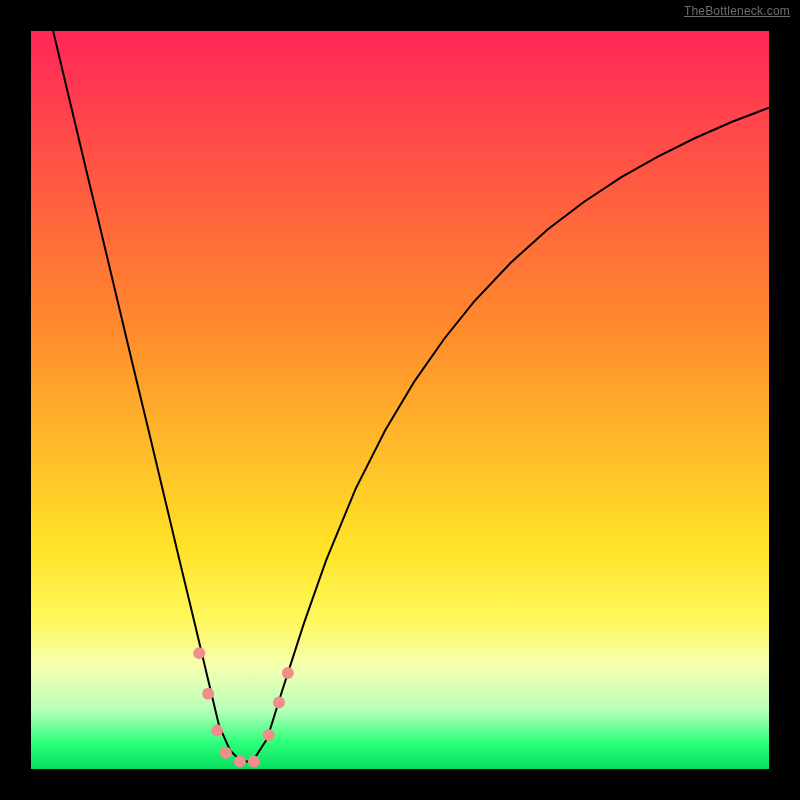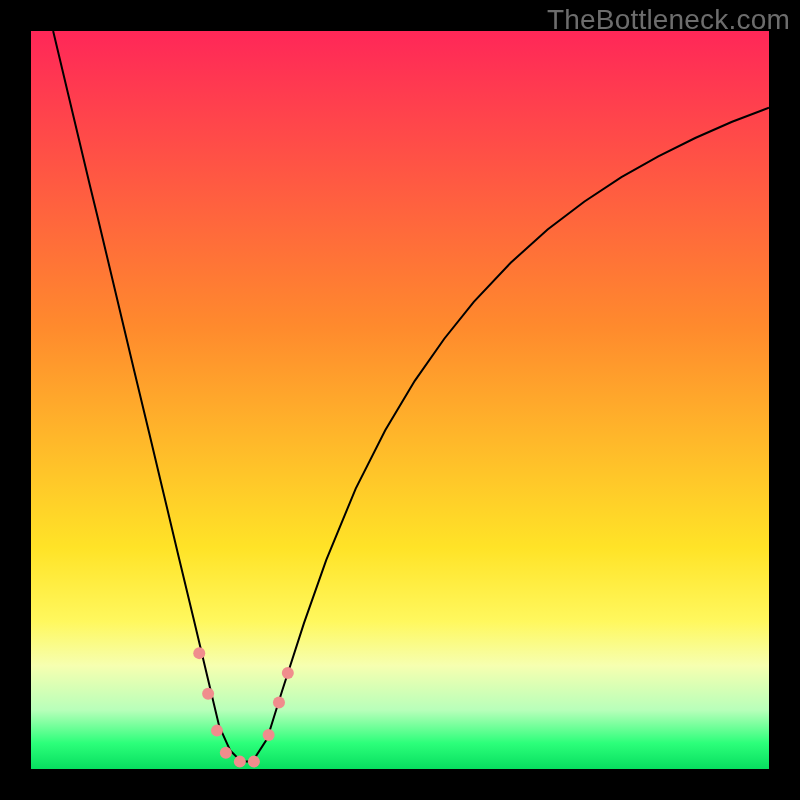--- a/index.html
+++ b/index.html
@@ -31,9 +31,10 @@
     top: 4px;
     right: 10px;
     color: #6d6d6d;
-    font-size: 28px;
+    font-size: 12px;
     letter-spacing: 0.2px;
     font-weight: 500;
+    text-decoration: underline;
   }
   svg {
     display: block;

